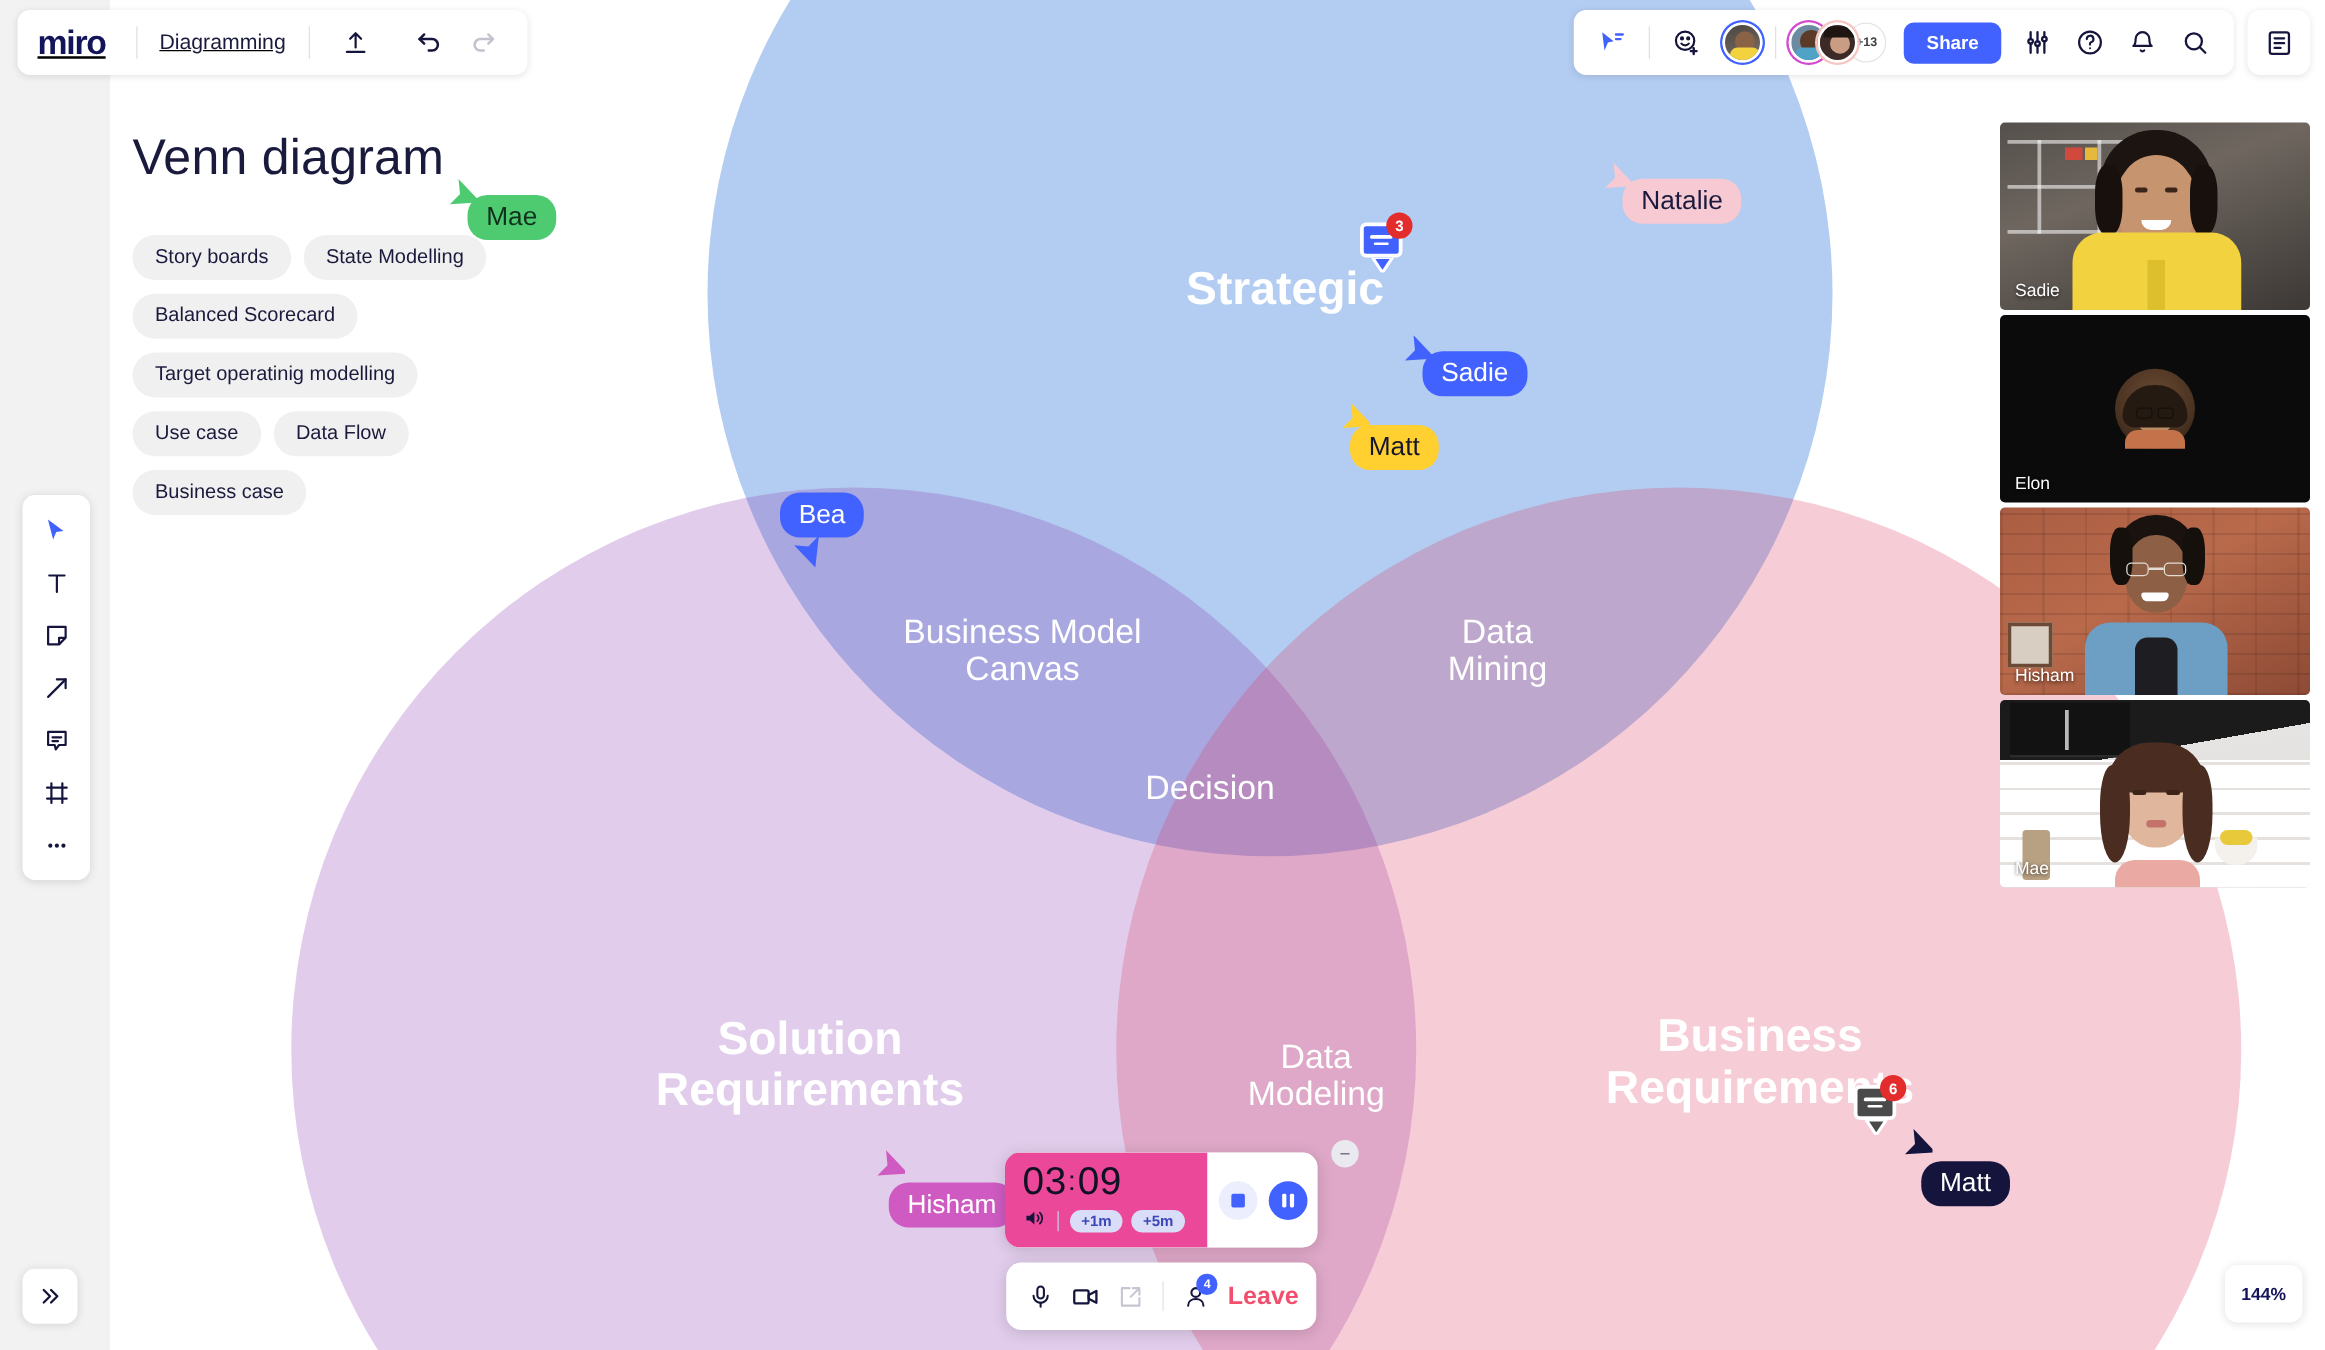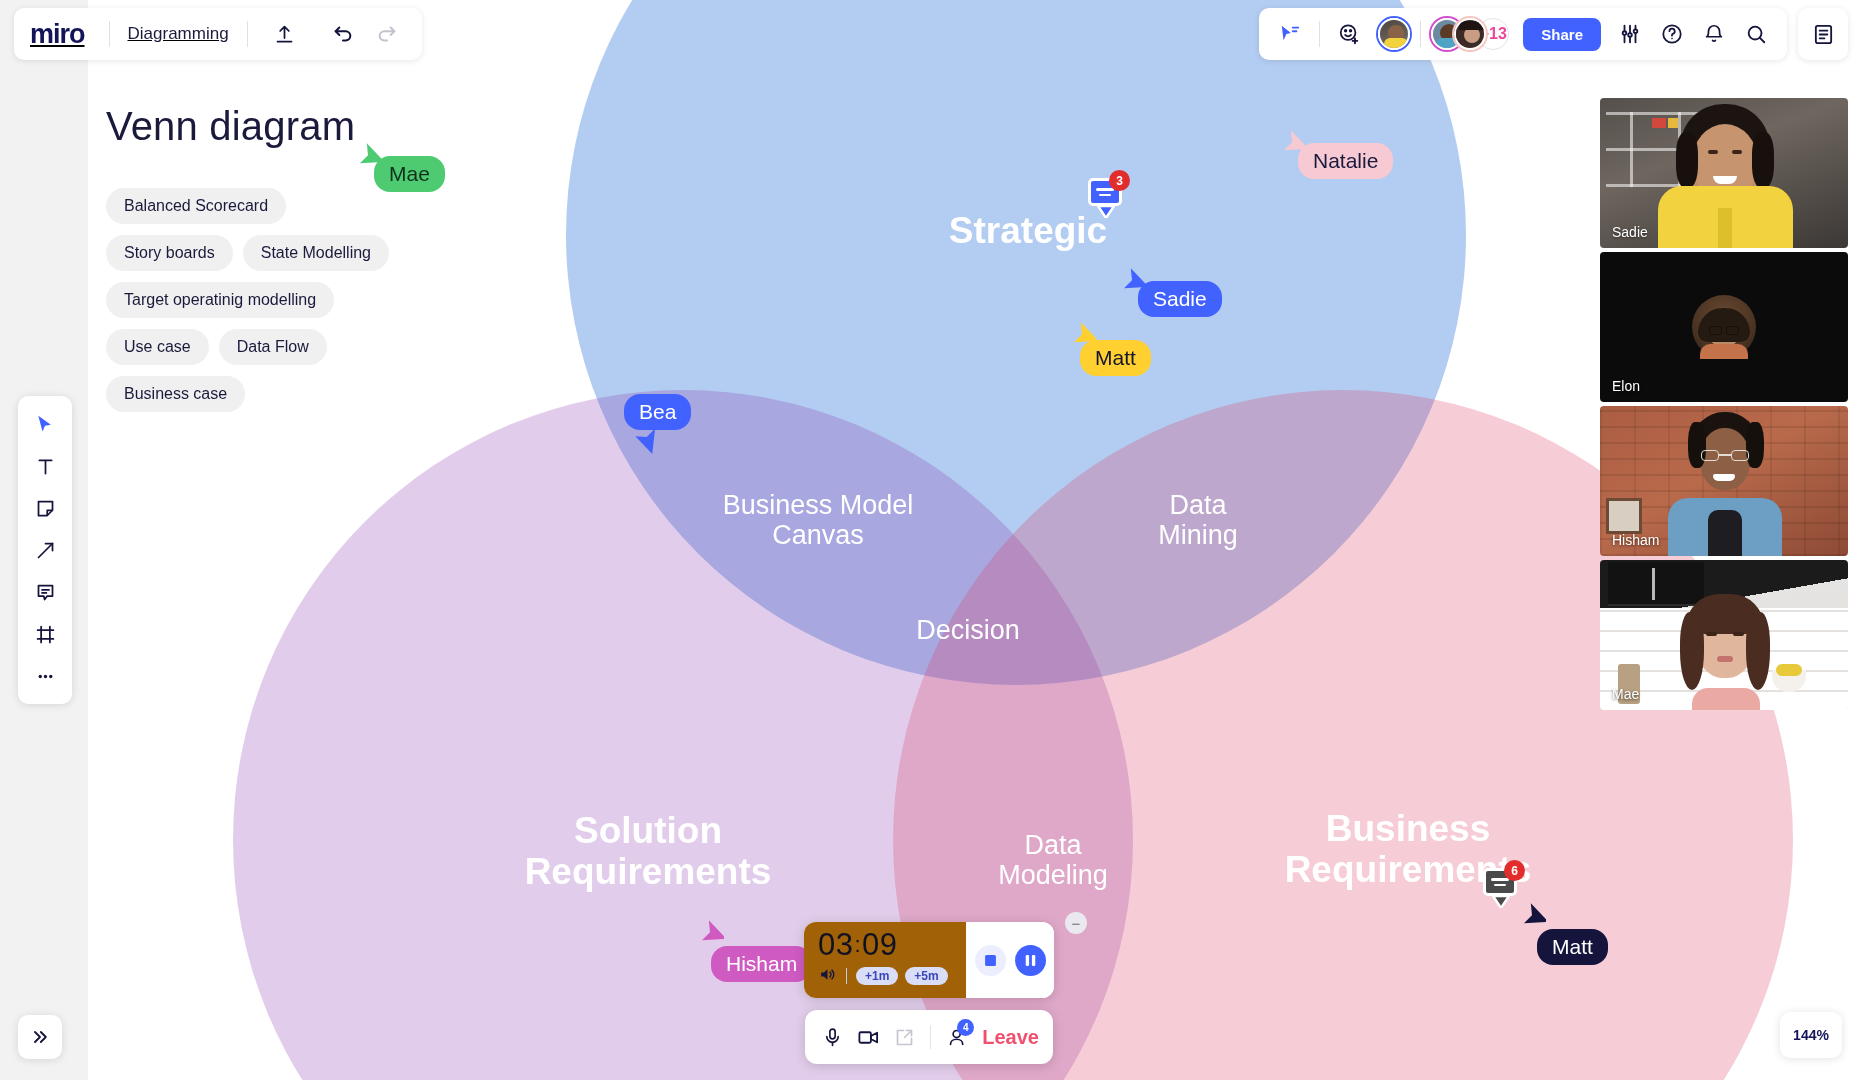--- a/index.html
+++ b/index.html
@@ -61,7 +61,7 @@
   .av-ring3 { box-shadow: 0 0 0 2px #f7c5c0; }
   .avatar-more {
     width: 32px; height: 32px; border-radius: 50%; background: #fff; border: 1px solid #e4e4ea;
-    display: flex; align-items: center; justify-content: center; font-size: 16px; font-weight: bold; color: #ec4899;
+    display: flex; align-items: center; justify-content: center; font-size: 10px; font-weight: bold; color: #404040;
   }
   .share-btn {
     background: #4262ff; color: #fff; border: none; border-radius: 8px;

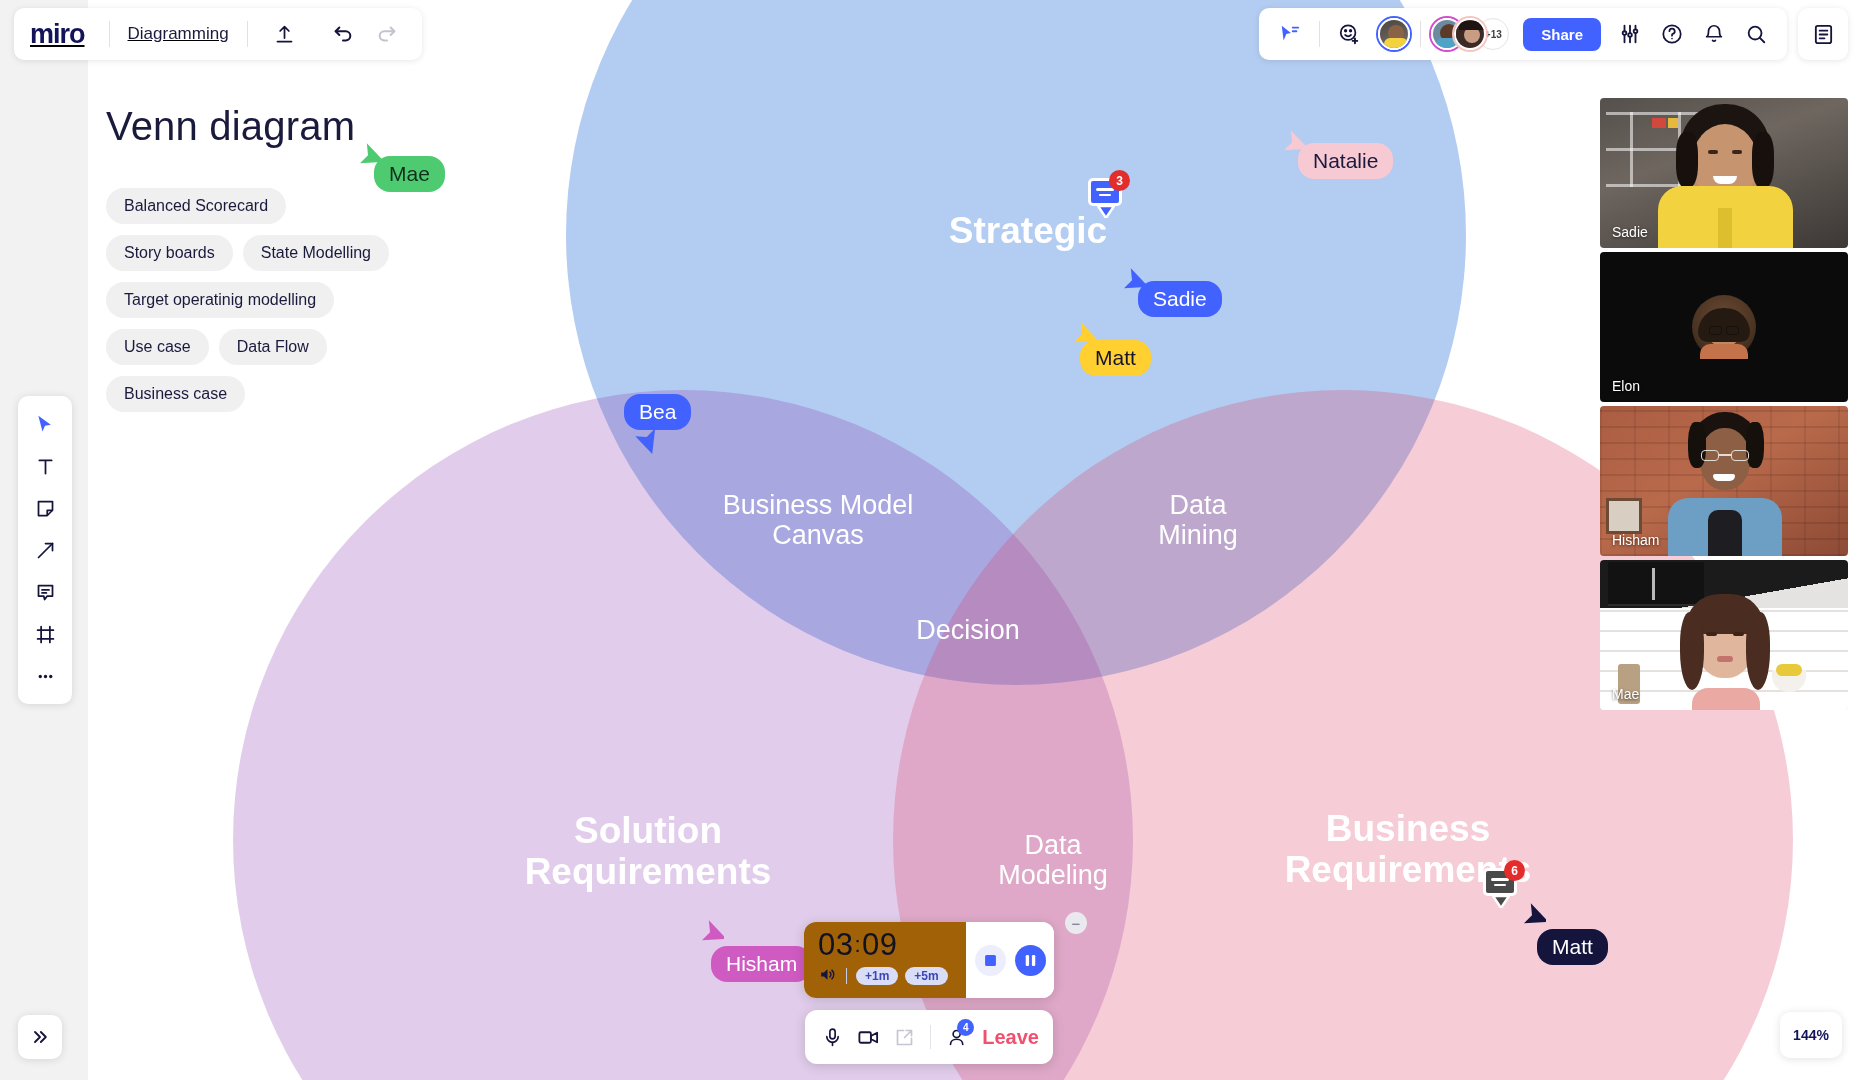--- a/index.html
+++ b/index.html
@@ -205,11 +205,11 @@
 
     <div class="chips" style="left:18px;">
       <div class="chip-row">
-        <div class="chip">Balanced Scorecard</div>
-      </div>
-      <div class="chip-row">
         <div class="chip">Story boards</div>
         <div class="chip">State Modelling</div>
+      </div>
+      <div class="chip-row">
+        <div class="chip">Balanced Scorecard</div>
       </div>
       <div class="chip-row">
         <div class="chip">Target operatinig modelling</div>

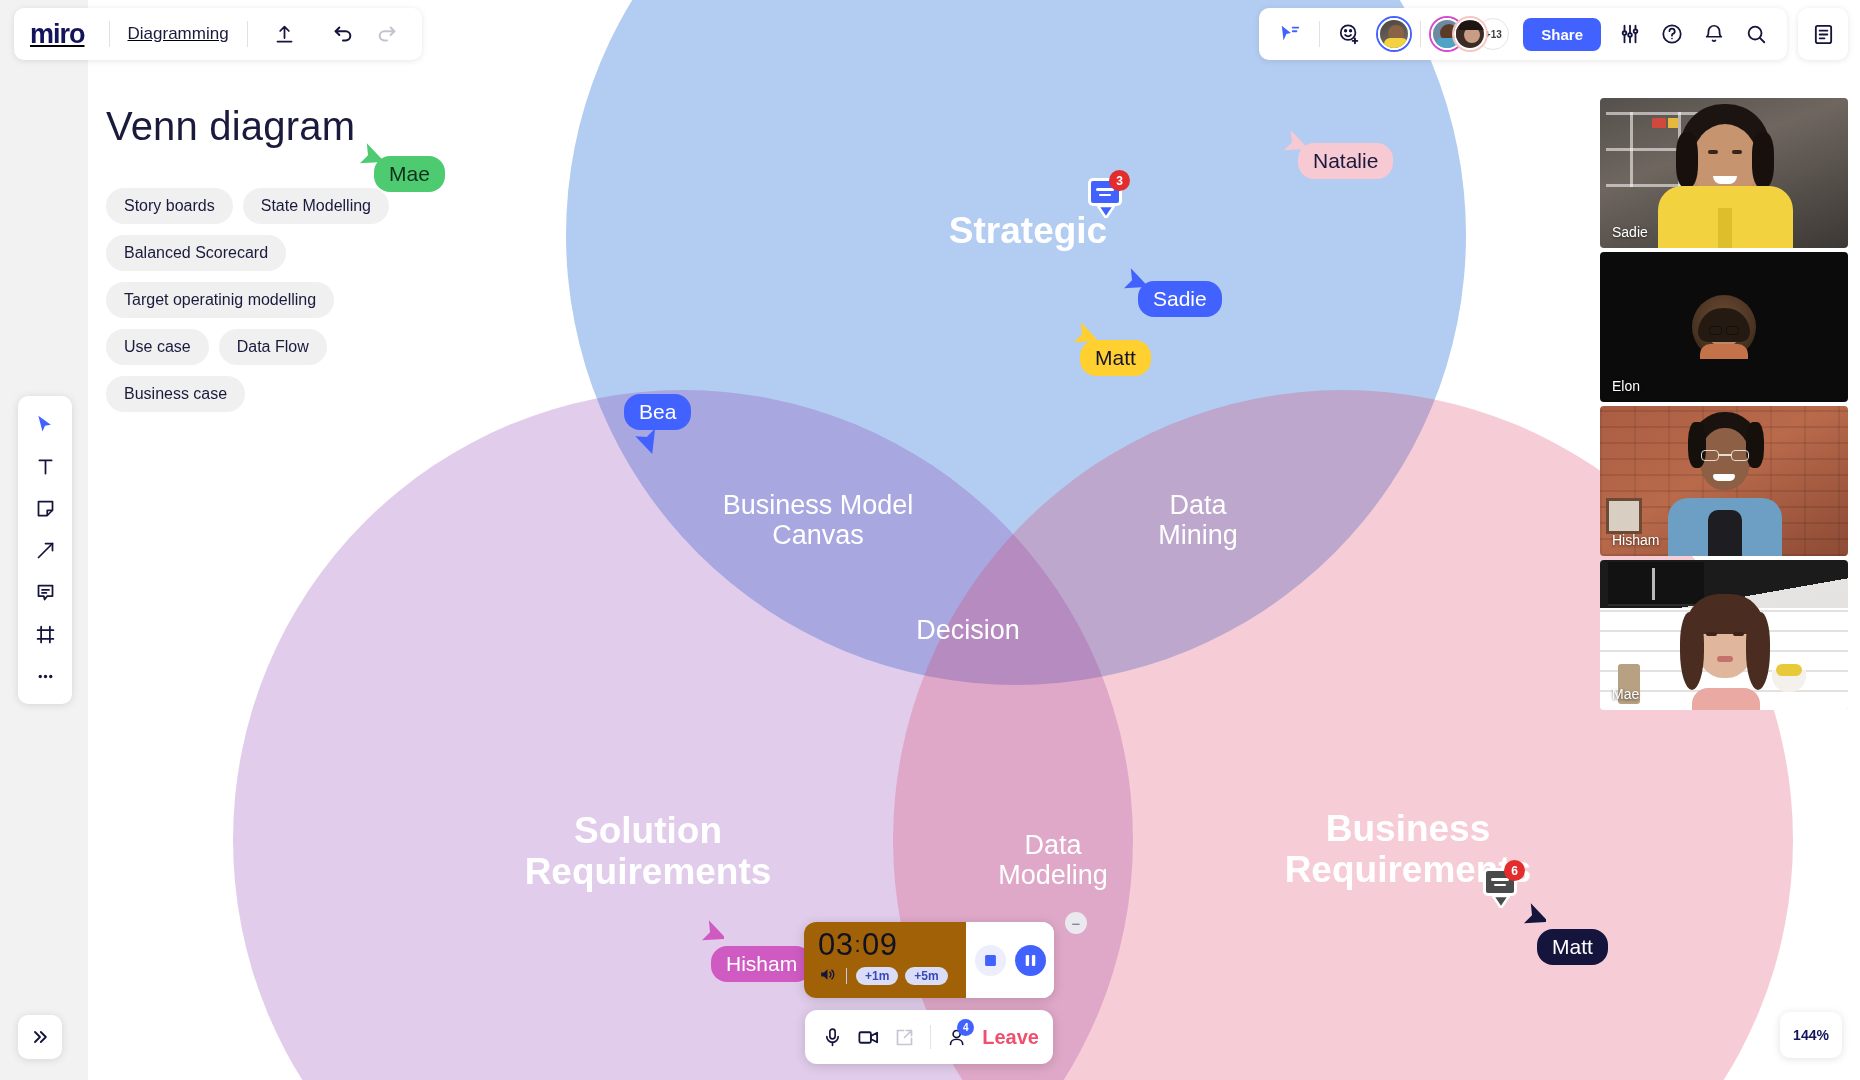--- a/index.html
+++ b/index.html
@@ -117,7 +117,7 @@
     background: #fff; border-radius: 12px; box-shadow: 0 2px 12px rgba(0,0,0,.16);
     display: flex; overflow: hidden;
   }
-  .timer-left { background: #a16207; flex: 1; padding: 7px 12px 6px 14px; }
+  .timer-left { background: #ec4899; flex: 1; padding: 7px 12px 6px 14px; }
   .timer-time { font-size: 31px; color: #111124; line-height: 1.02; letter-spacing: .5px; }
   .timer-time .colon { font-size: 22px; vertical-align: 3px; padding: 0 1px; }
   .timer-row { display: flex; align-items: center; gap: 7px; margin-top: 4px; }

